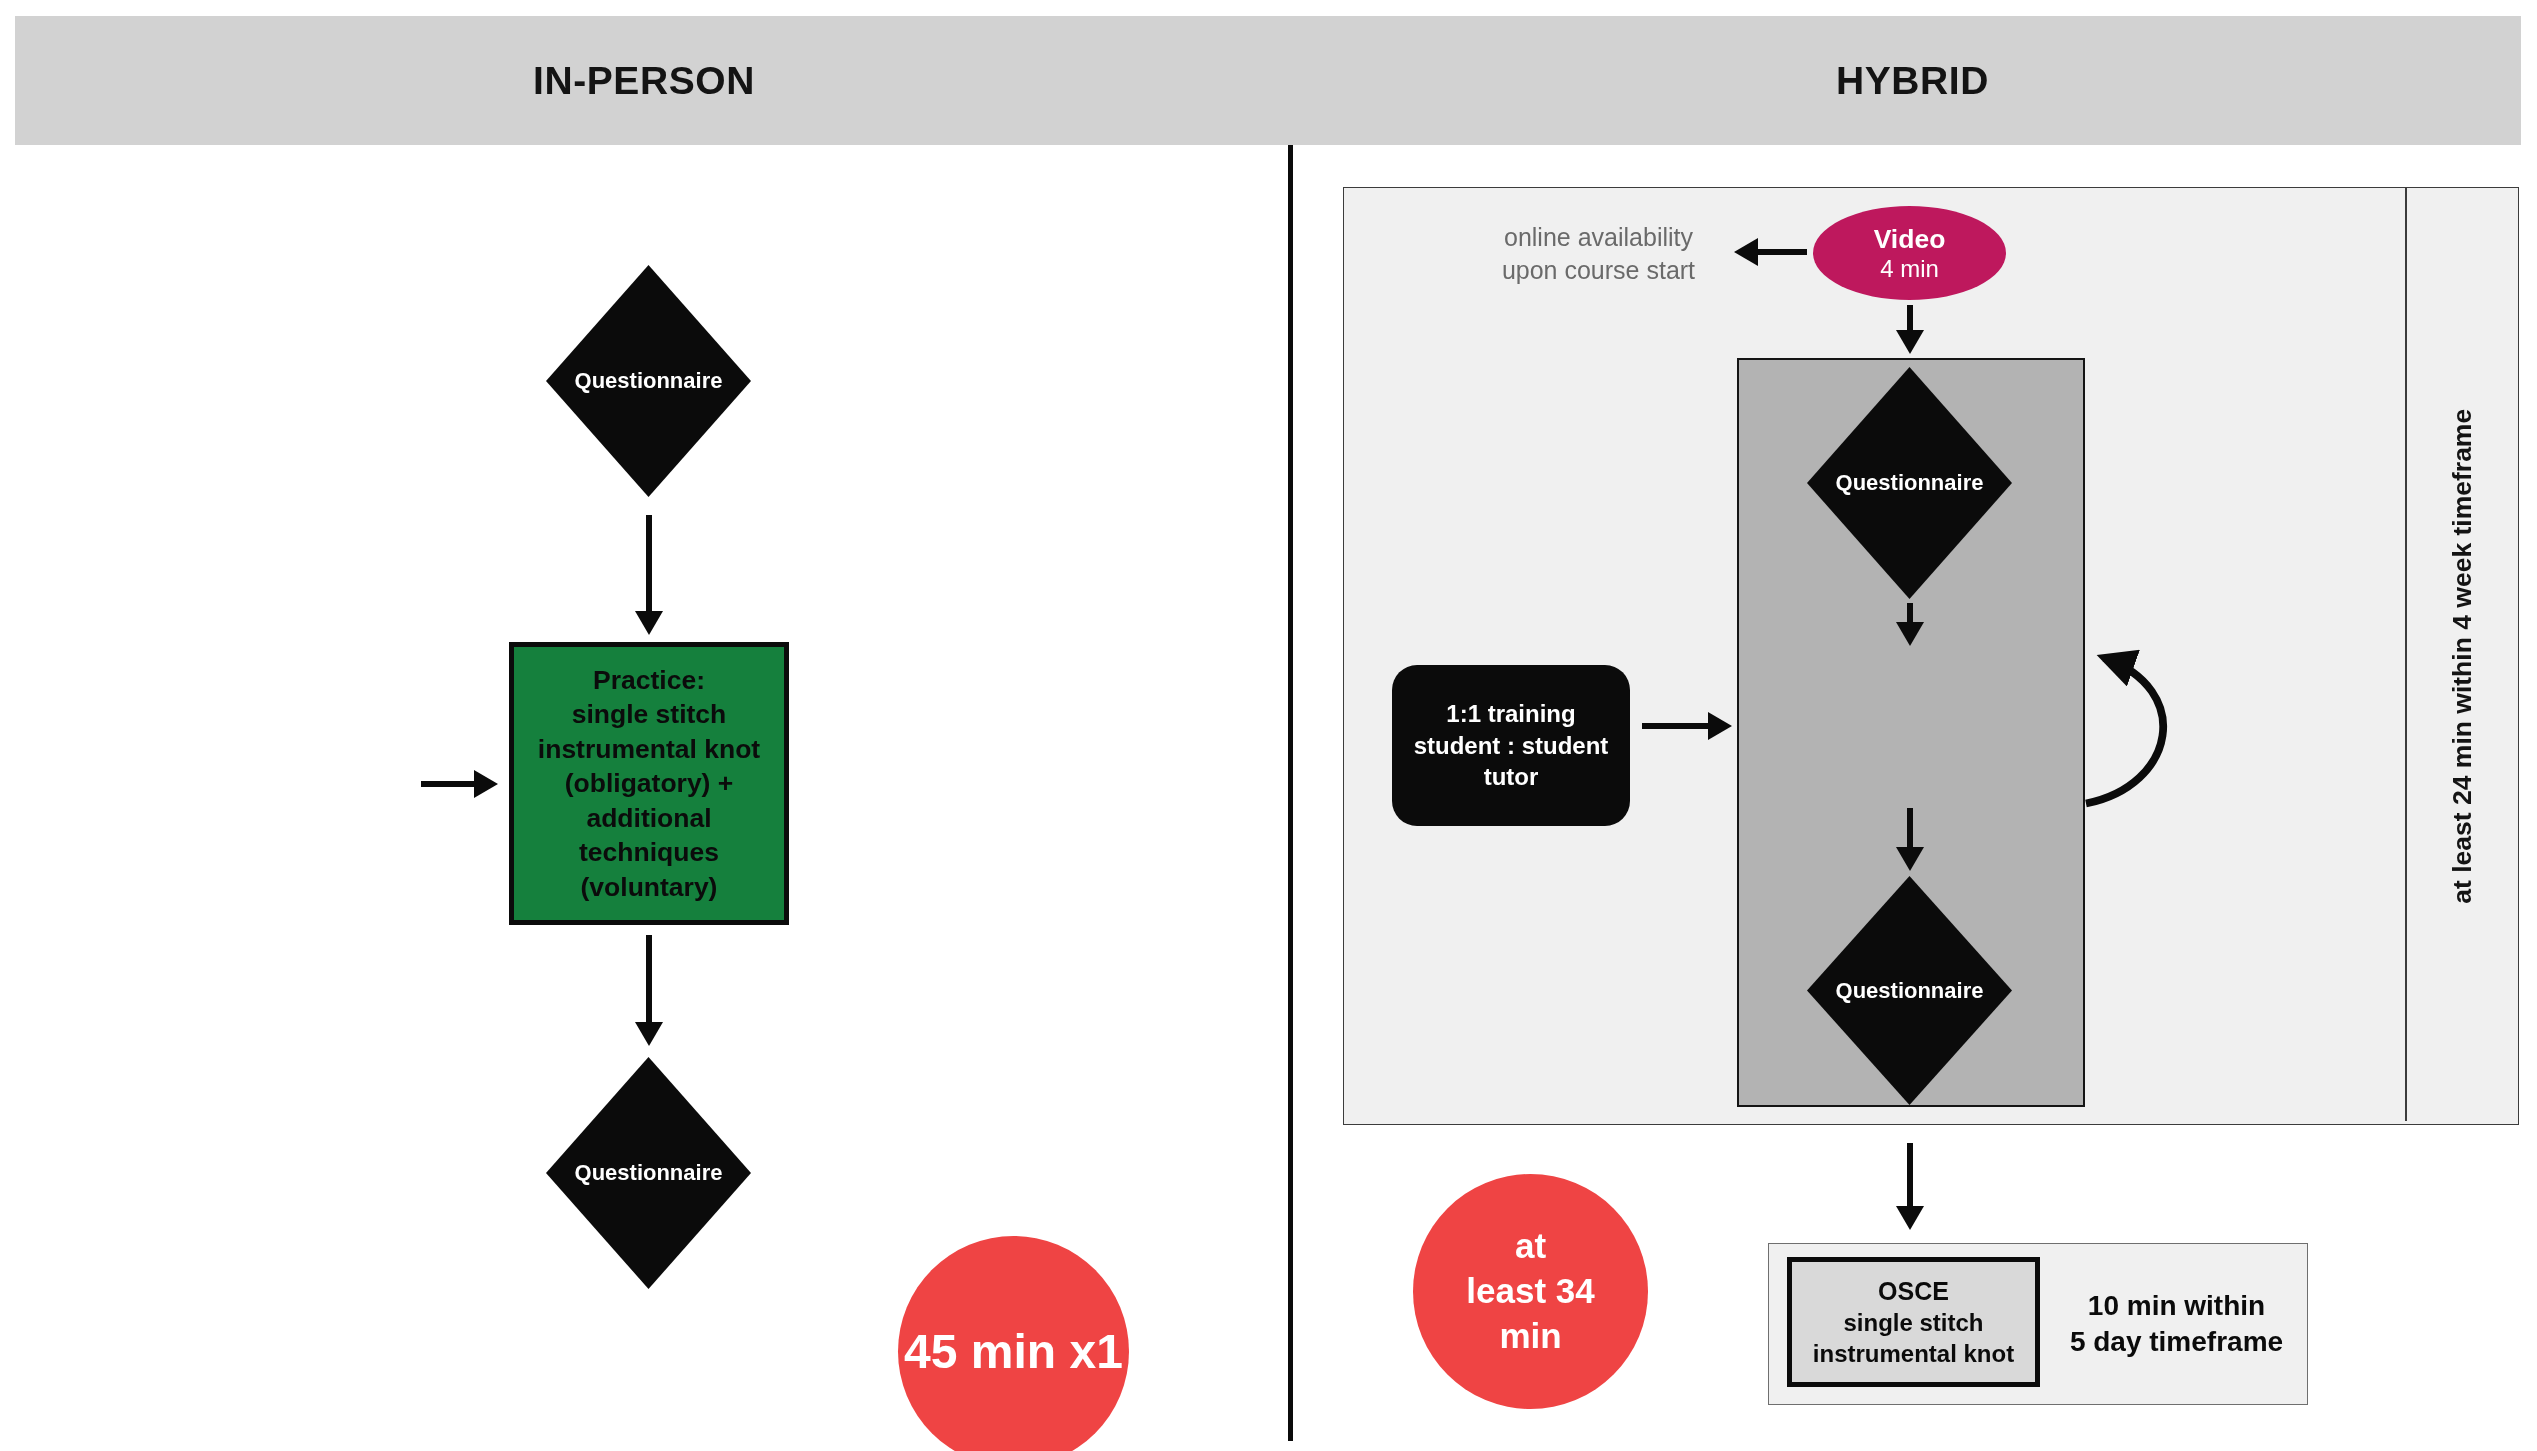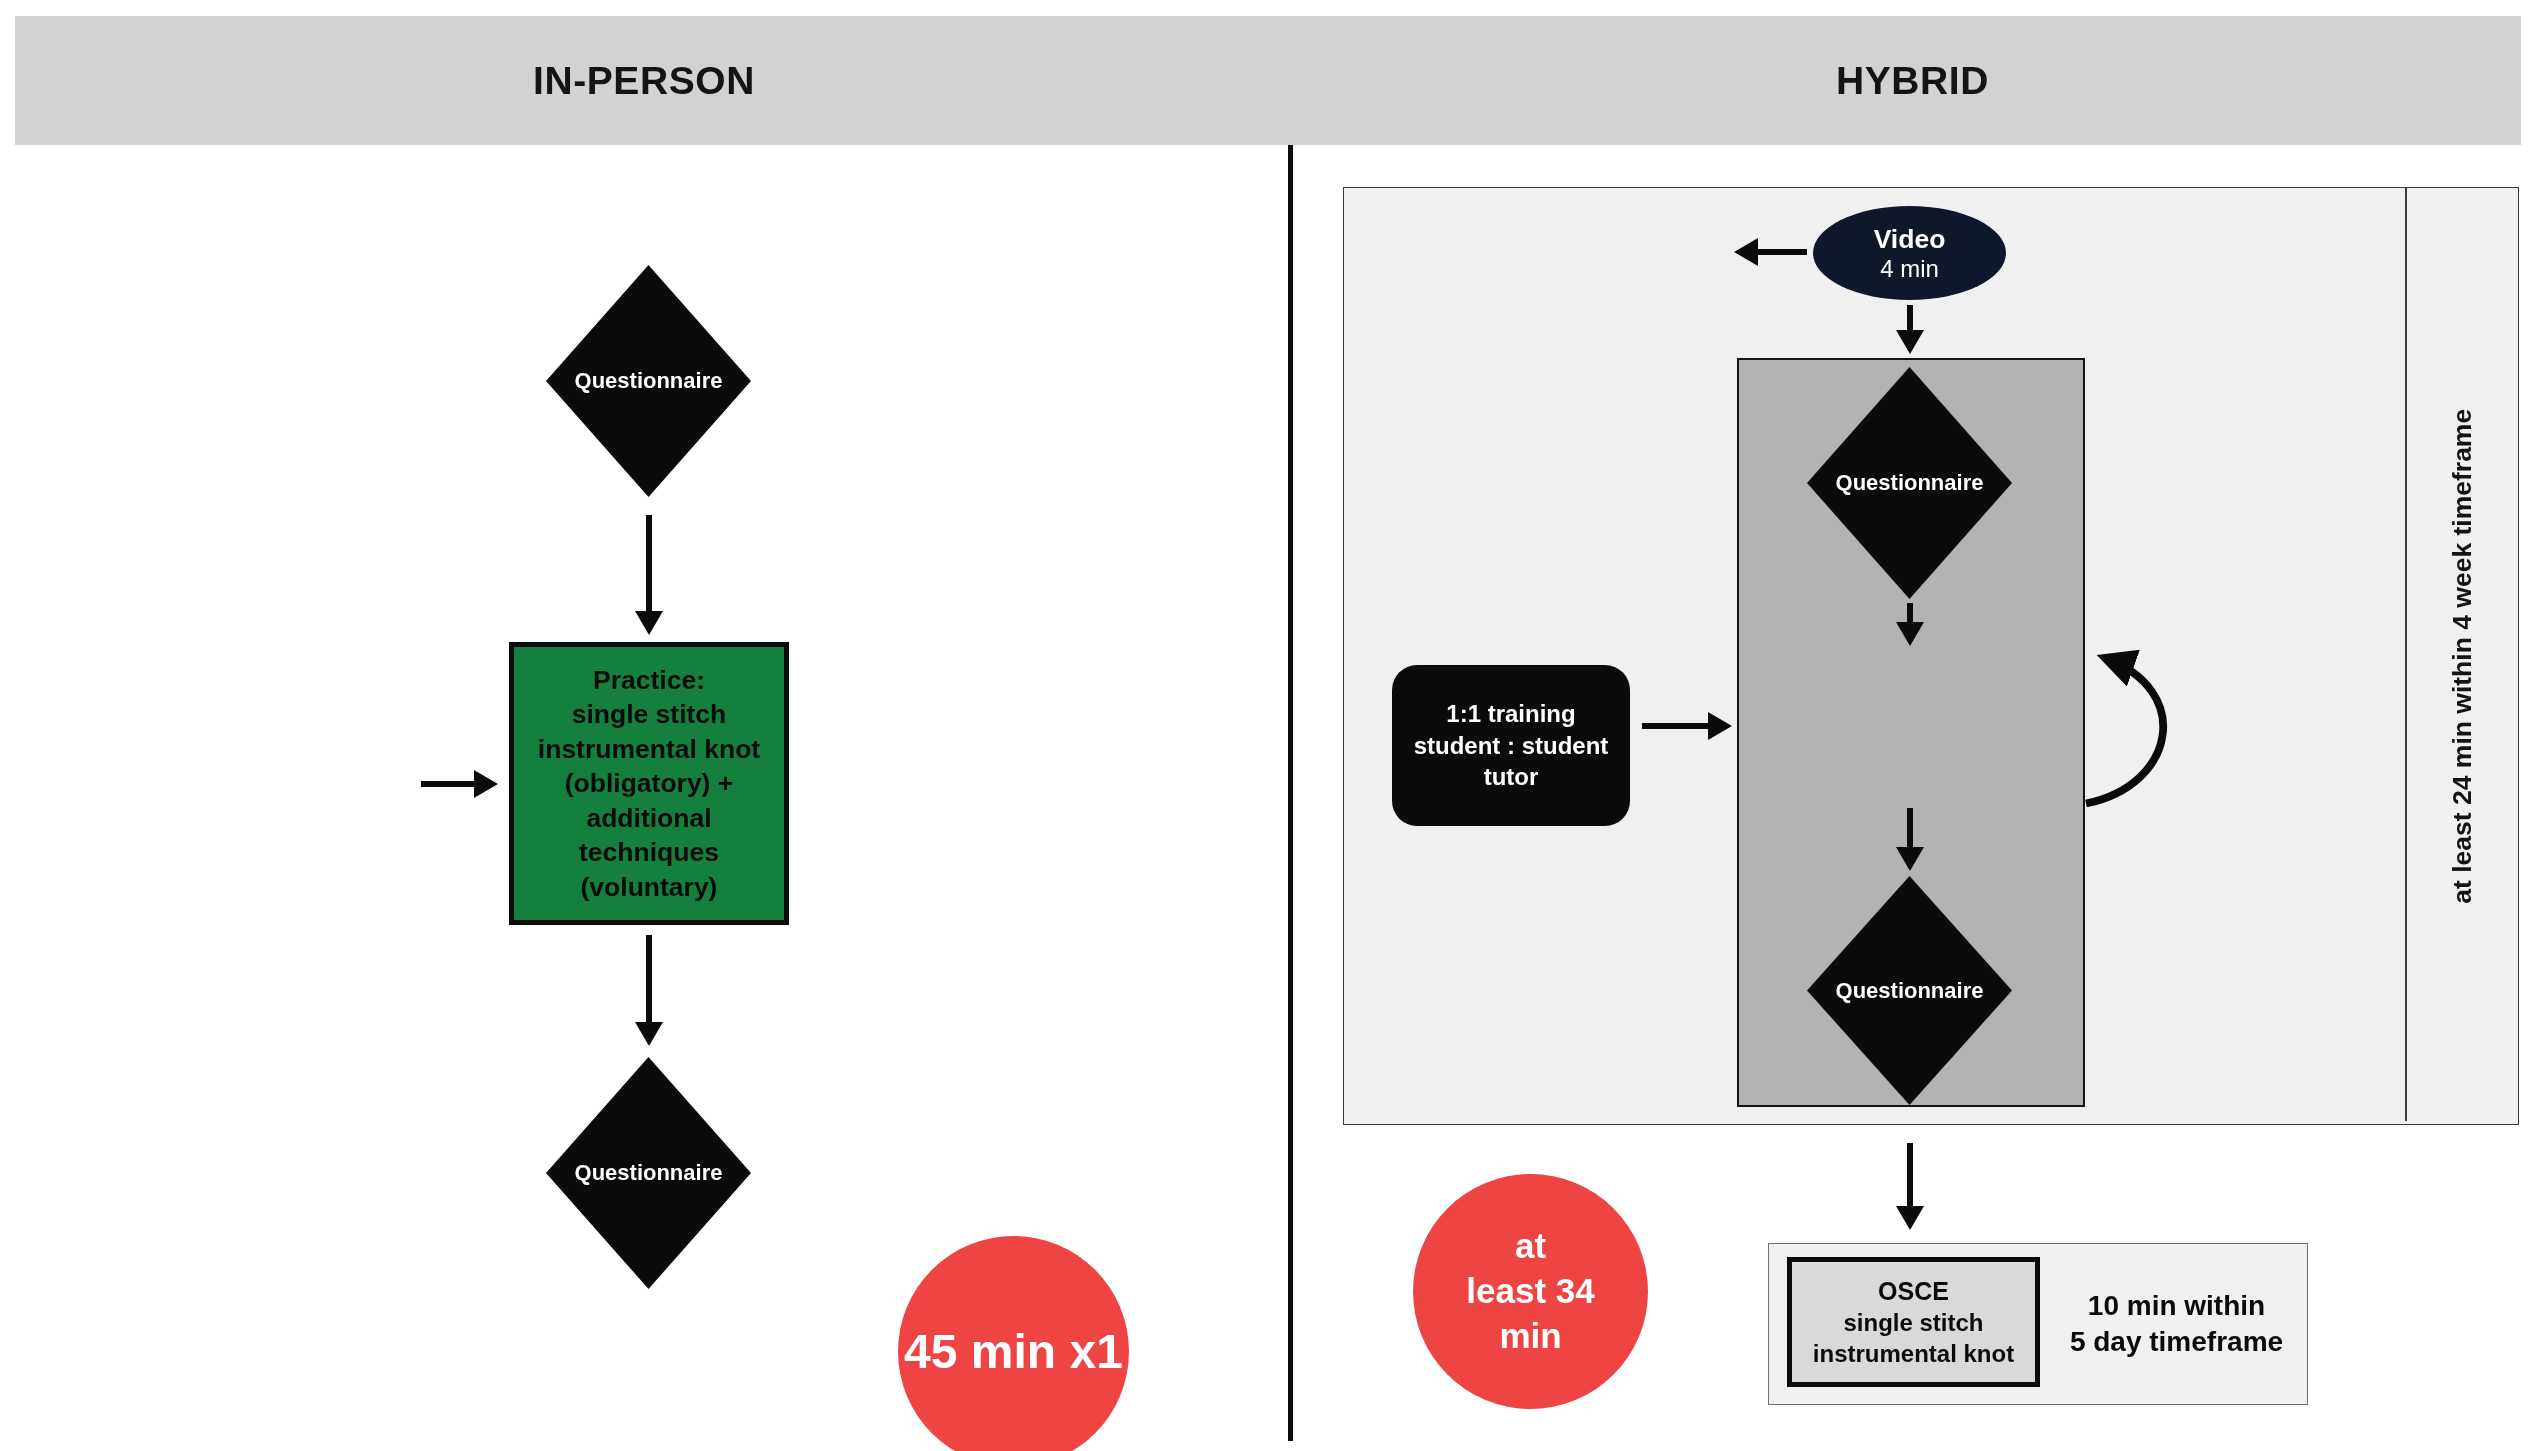--- a/index.html
+++ b/index.html
@@ -79,6 +79,8 @@
   <div class="abs" style="left:2405px;top:188px;width:1.8px;height:933px;background:#3c3c3c;"></div>
   <div class="abs center vtext" style="left:2011px;top:640px;width:903px;height:32.5px;">at least 24 min within 4 week timeframe</div>
 
+  <div class="abs center pre note" style="left:1448px;top:212px;width:301px;height:84px;">online availability
+upon course start</div>
 
   <div class="abs arrow-h" style="left:1734px;top:238px;width:73px;">
     <div class="head-l"></div>

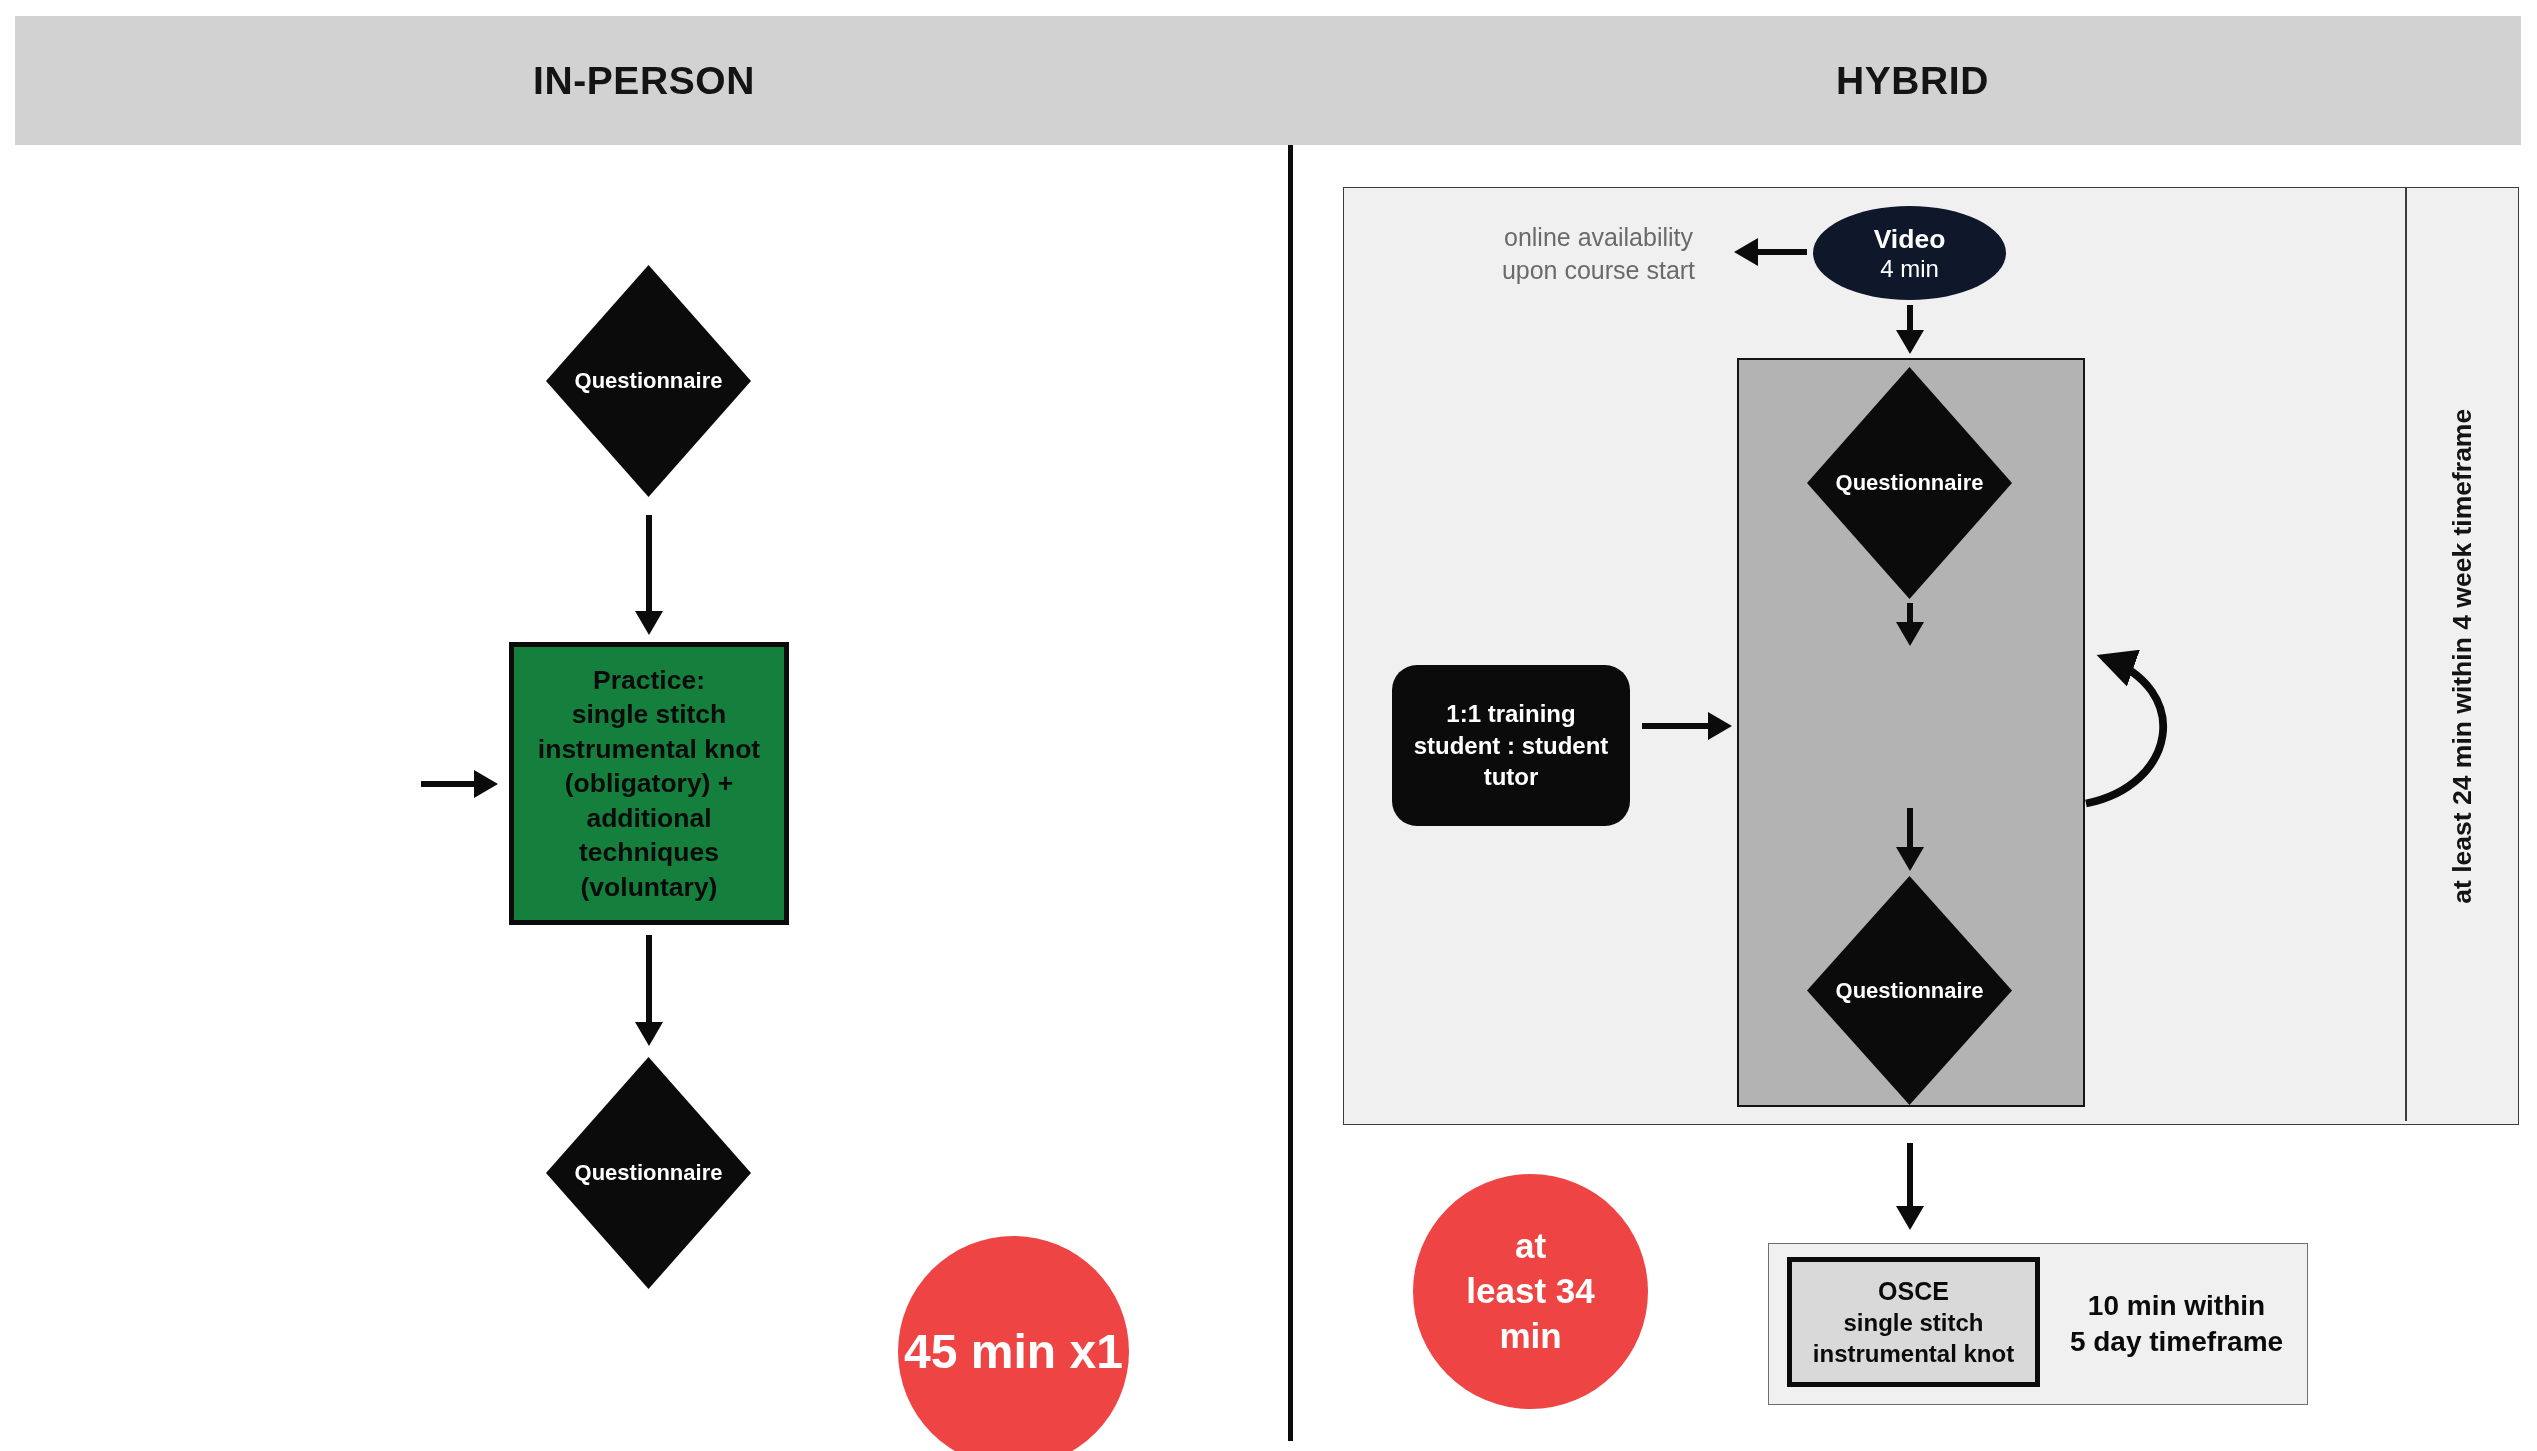--- a/index.html
+++ b/index.html
@@ -87,7 +87,7 @@
     <div class="stem"></div>
   </div>
 
-  <div class="abs center" style="left:1813px;top:206px;width:193px;height:94px;border-radius:50%;background:#0f172a;color:#ffffff;flex-direction:column;">
+  <div class="abs center" style="left:1813px;top:206px;width:193px;height:94px;border-radius:50%;background:#be185d;color:#ffffff;flex-direction:column;">
     <div style="font-weight:bold;font-size:26.5px;">Video</div>
     <div style="font-size:24px;">4 min</div>
   </div>

